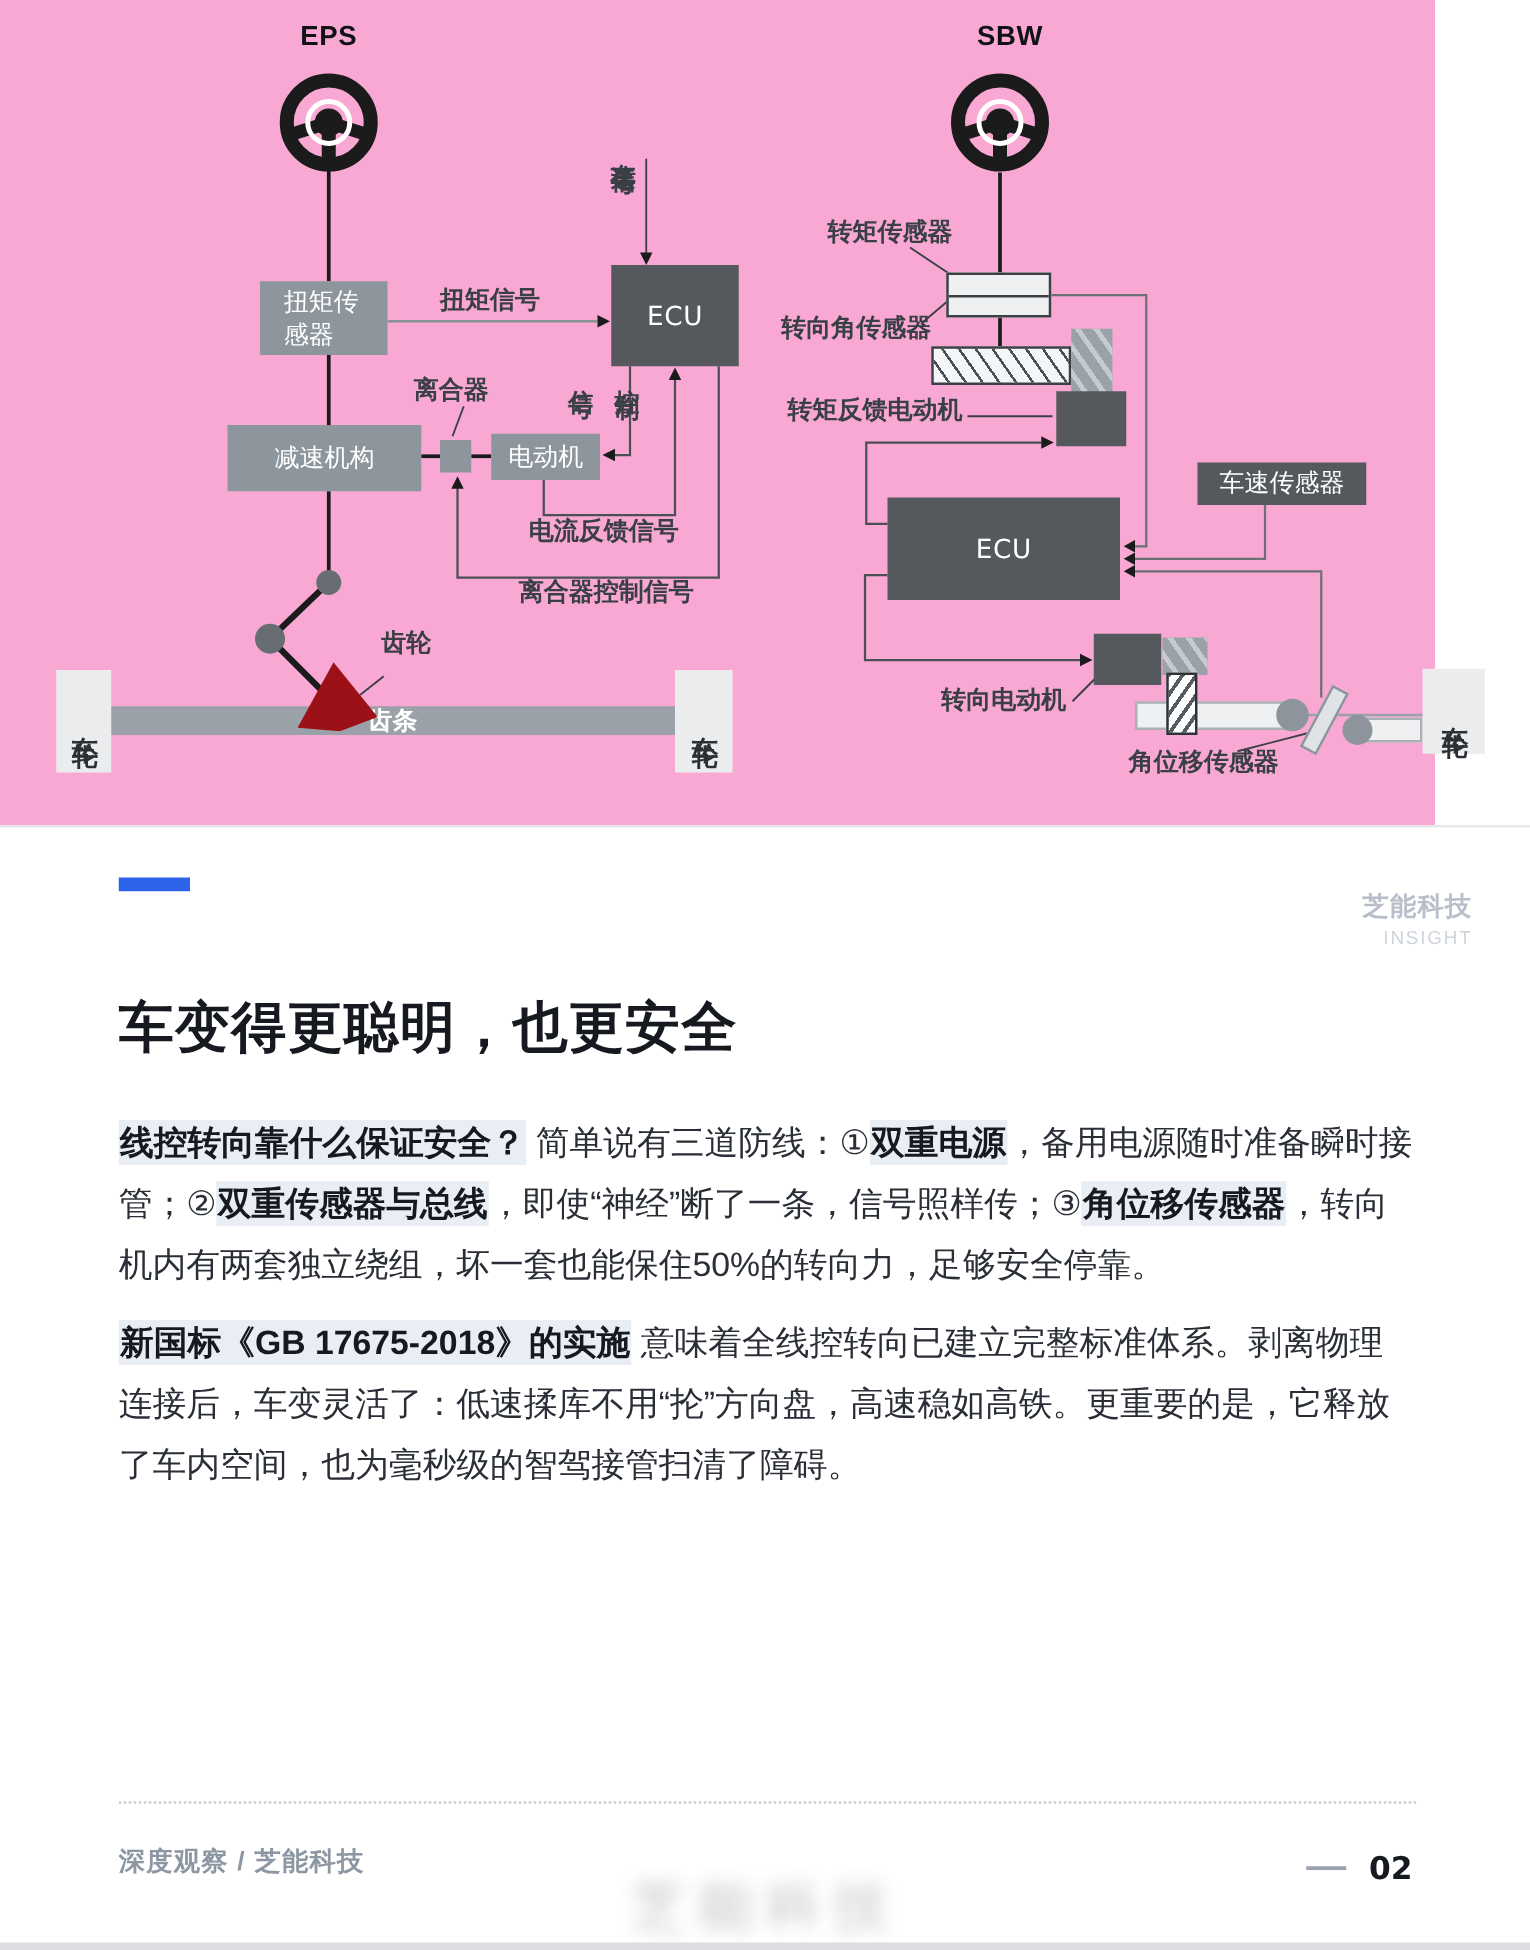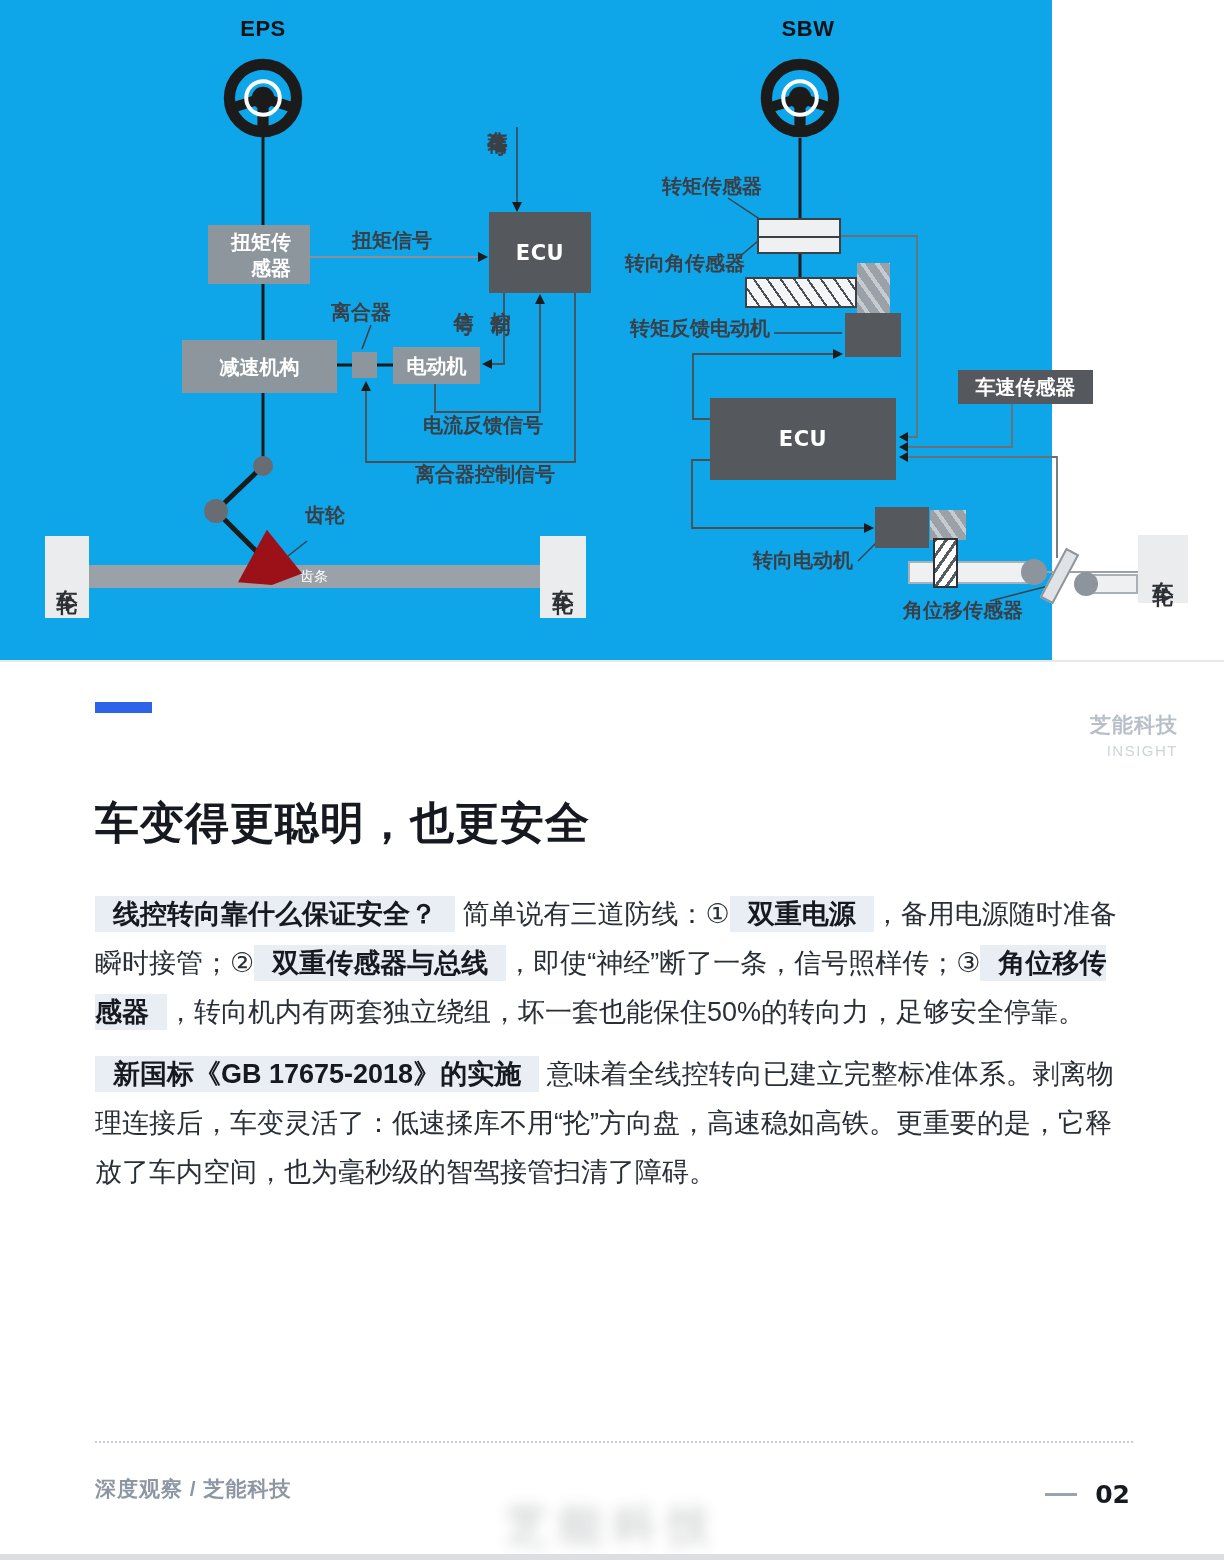--- a/index.html
+++ b/index.html
@@ -12,7 +12,7 @@
   html,body{width:1224px;height:1560px;background:#fff;overflow:hidden;
     font-family:"Liberation Sans","DejaVu Sans",sans-serif;}
   .page{position:relative;width:1224px;height:1560px;background:#fff}
-  .diagrams{position:absolute;left:0;top:0;width:1052px;height:660px;background:#0ea5e9}
+  .diagrams{position:absolute;left:0;top:0;width:1148px;height:660px;background:#f9a8d4}
   .diag-svg{position:absolute;left:0;top:0}
   .abs{position:absolute}
   .diag-title{position:absolute;font-size:22px;font-weight:700;color:#101215;letter-spacing:.5px;text-align:center}

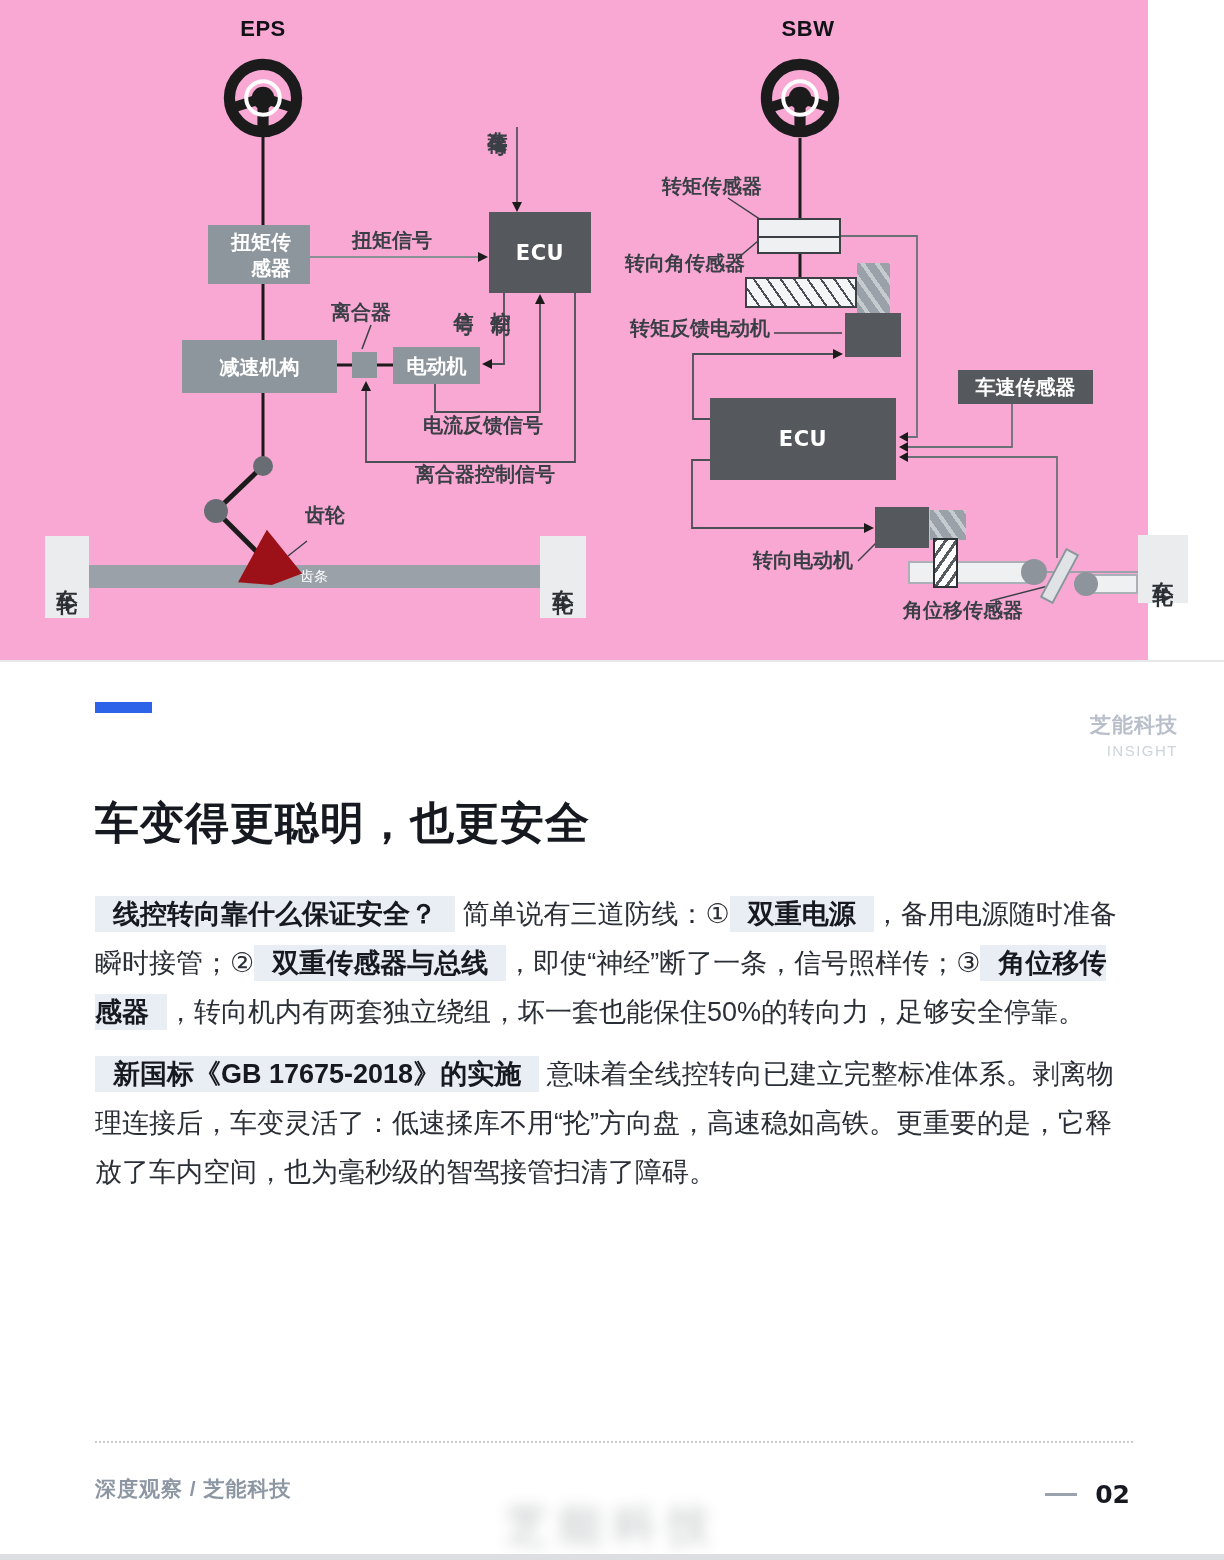--- a/index.html
+++ b/index.html
@@ -19,7 +19,7 @@
   .dlabel{position:absolute;font-size:20px;font-weight:700;color:var(--label-gray);line-height:1.15;white-space:nowrap}
   .vlabel{writing-mode:vertical-rl;white-space:normal;letter-spacing:2px}
   .box{position:absolute;display:flex;align-items:center;justify-content:center;
-    color:#fff;font-weight:700;font-size:20px;text-align:right;line-height:26px}
+    color:#fff;font-weight:400;font-size:20px;text-align:left;line-height:26px}
   .box-mid{background:var(--box-mid)}
   .box-dark{background:var(--box-dark)}
   .latin{font-family:"DejaVu Sans","Liberation Sans",sans-serif;font-size:21px;letter-spacing:.5px}

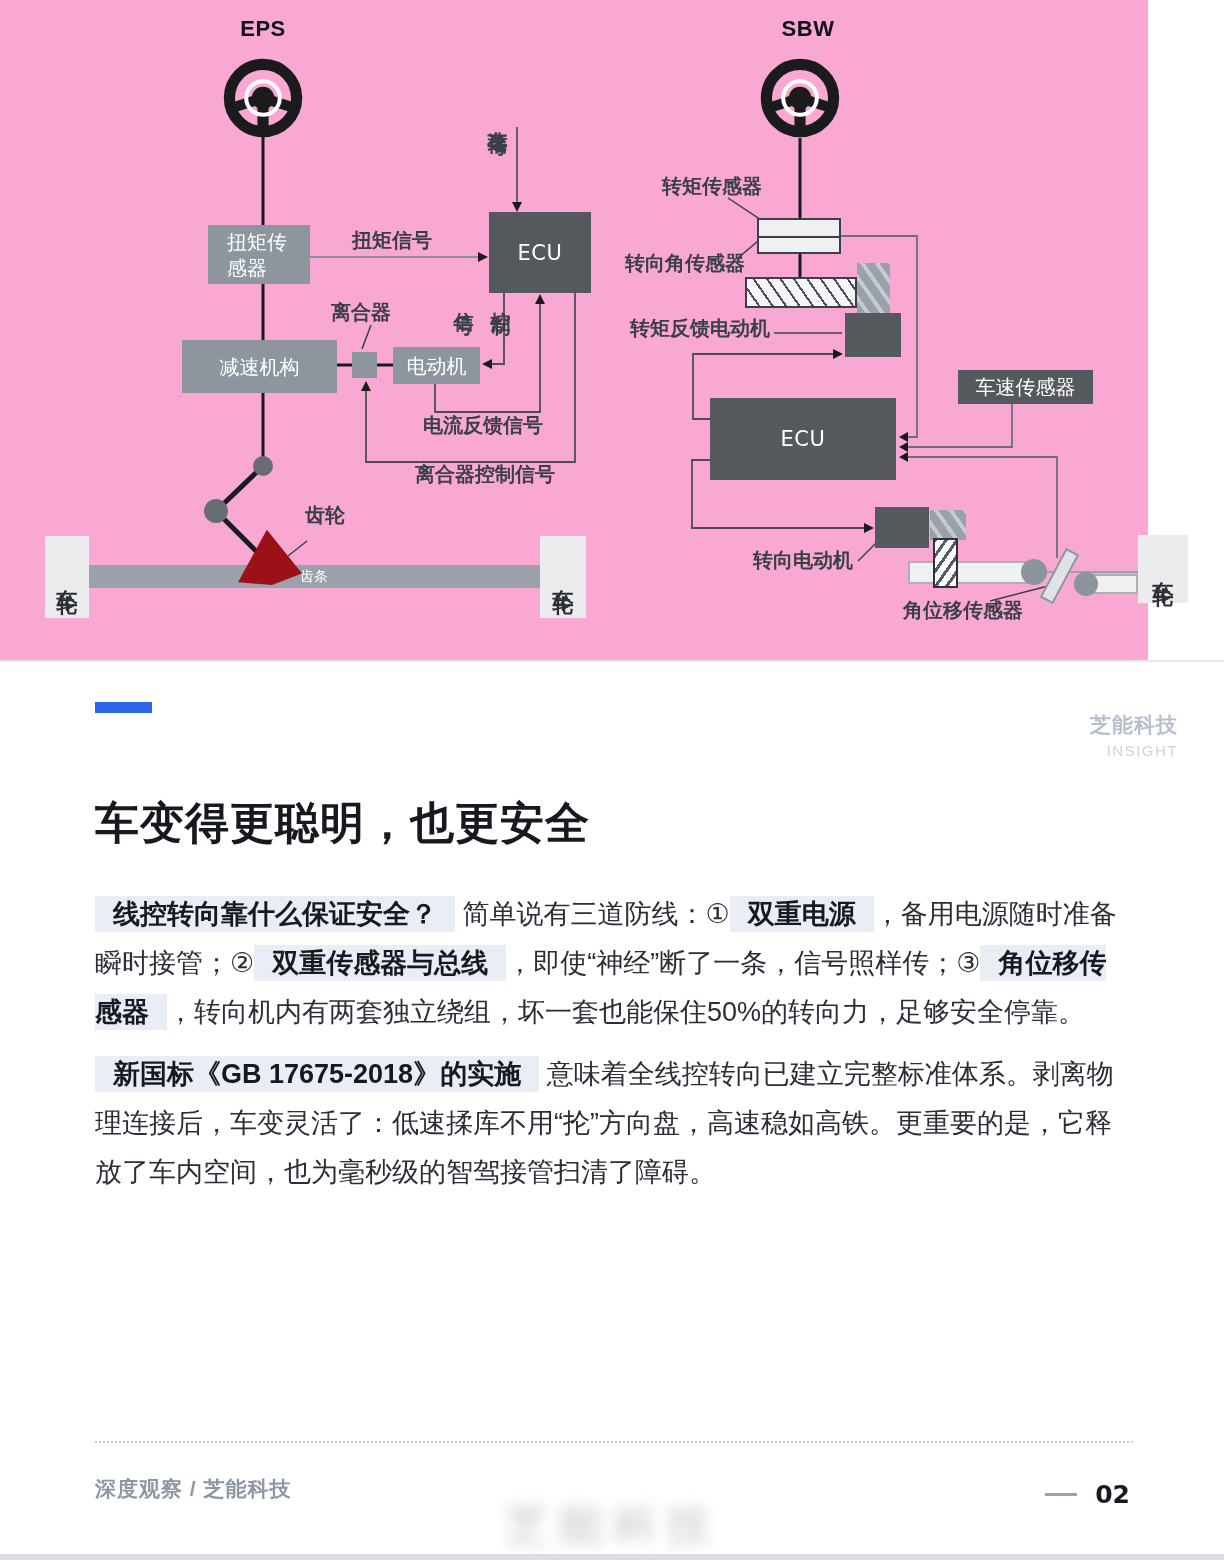--- a/index.html
+++ b/index.html
@@ -40,7 +40,7 @@
   .gearwedge{position:absolute;left:233px;top:528px;width:72px;height:57px;background:var(--gear-red);
     clip-path:polygon(7% 95%,47% 3%,96% 80%,54% 100%)}
   .rackbar{position:absolute;left:88px;top:565px;width:452px;height:23px;background:var(--rack-gray);
-    color:#fff;font-weight:400;font-size:14px;display:flex;align-items:center;justify-content:center}
+    color:#fff;font-weight:700;font-size:20px;display:flex;align-items:center;justify-content:center}
   .sigpair{position:absolute;left:451px;top:296px;display:flex;gap:10px}
   .sigpair span{writing-mode:vertical-rl;font-size:20px;font-weight:700;color:var(--label-gray);letter-spacing:4px}
   .section-divider{position:absolute;left:0;top:660px;width:1224px;height:0;border-top:2px solid var(--divider)}

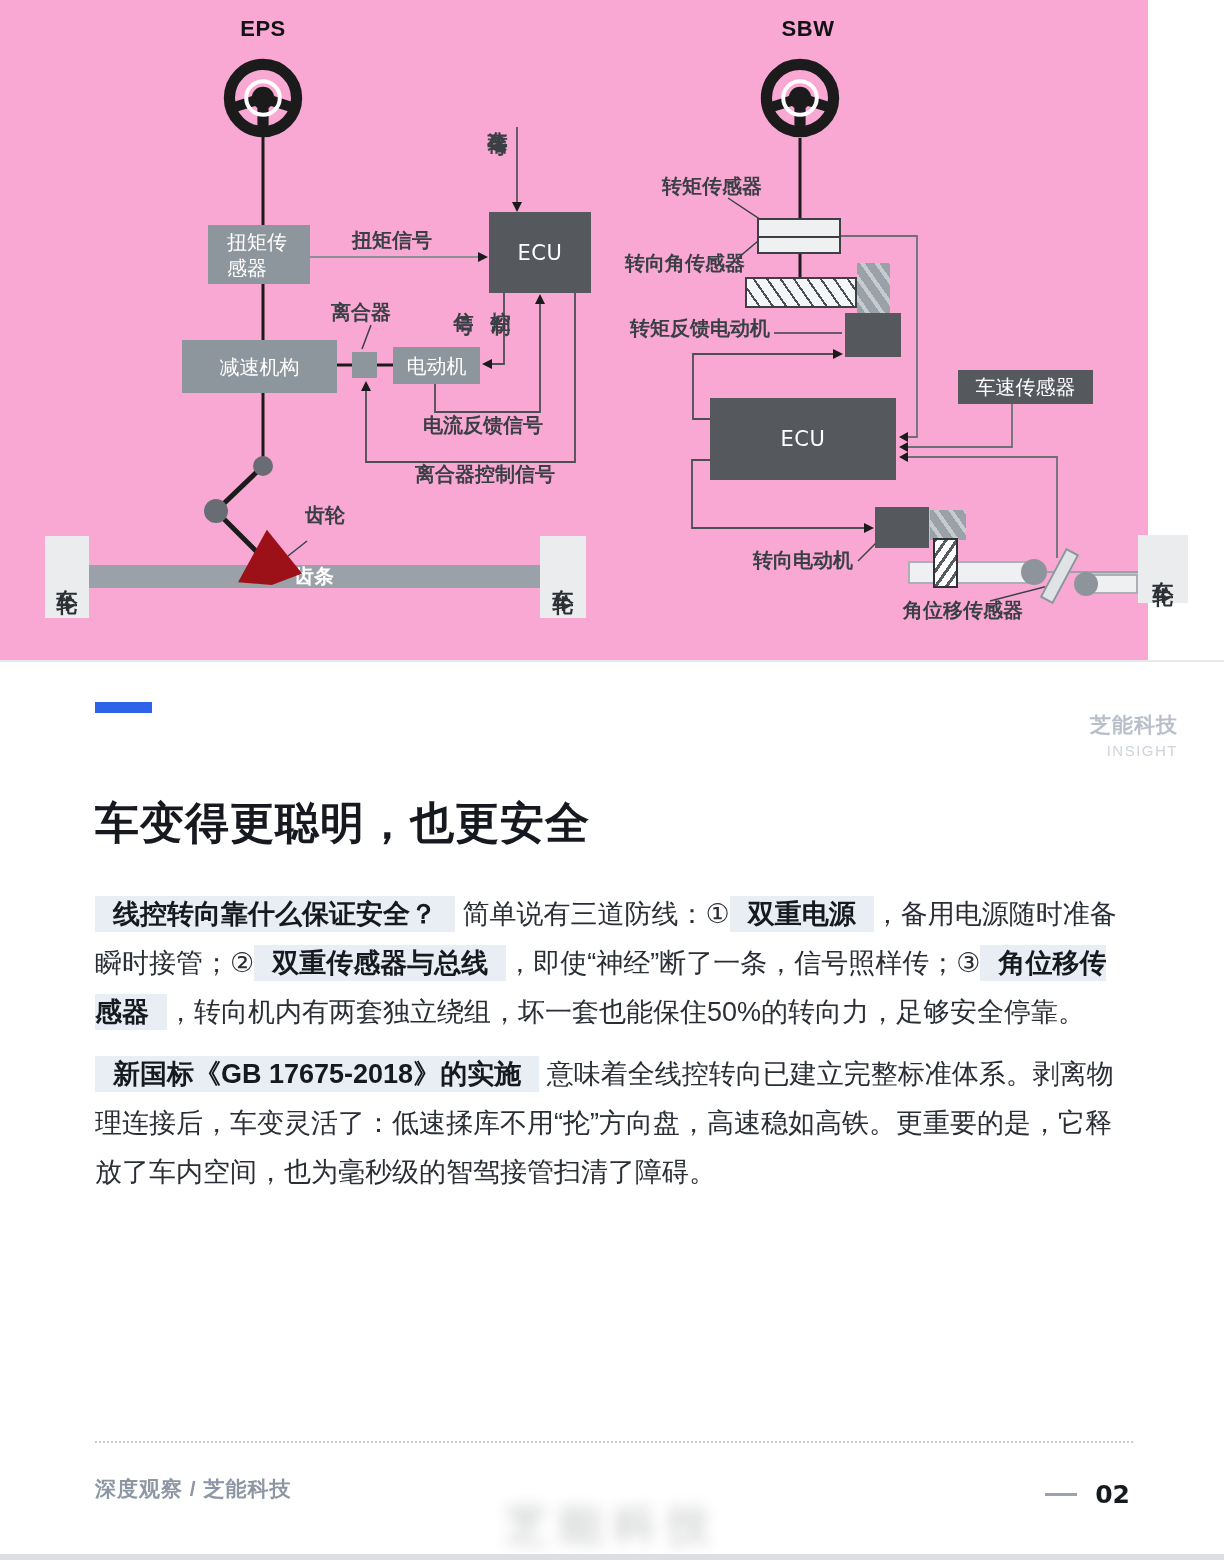--- a/index.html
+++ b/index.html
@@ -52,7 +52,7 @@
   #paragraphs{position:absolute;left:95px;top:890px;width:1038px}
   #paragraphs p{font-size:27px;line-height:49px;color:var(--text-body);margin:0 0 13px 0}
   .seg-bold{font-weight:700;color:var(--text-dark)}
-  .seg-hl{background:var(--highlight);padding:3px 18px}
+  .seg-hl{background:var(--highlight);padding:3px 1px}
   .dotline{position:absolute;left:95px;top:1441px;width:1038px;height:0;border-top:2px dotted var(--dotted)}
   .footer-left{position:absolute;left:95px;top:1475px;font-size:21px;font-weight:700;color:var(--footer-gray);letter-spacing:1px}
   .footer-right{position:absolute;right:94px;top:1480px;display:flex;align-items:center;gap:18px}

